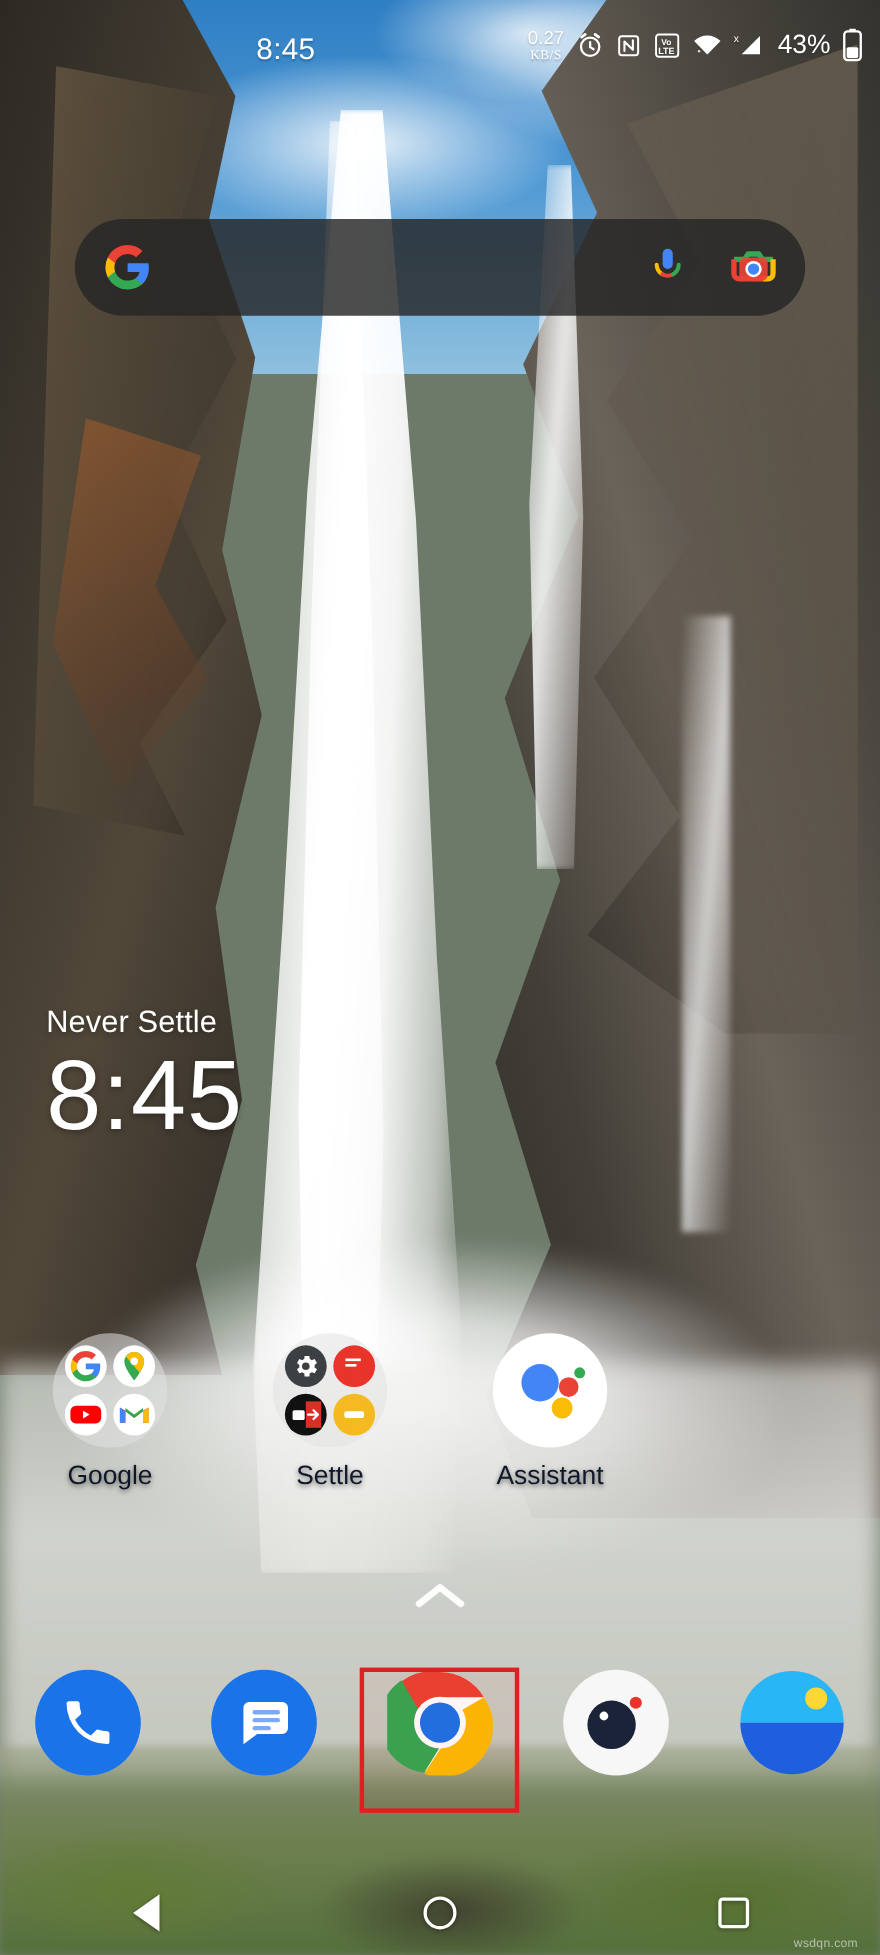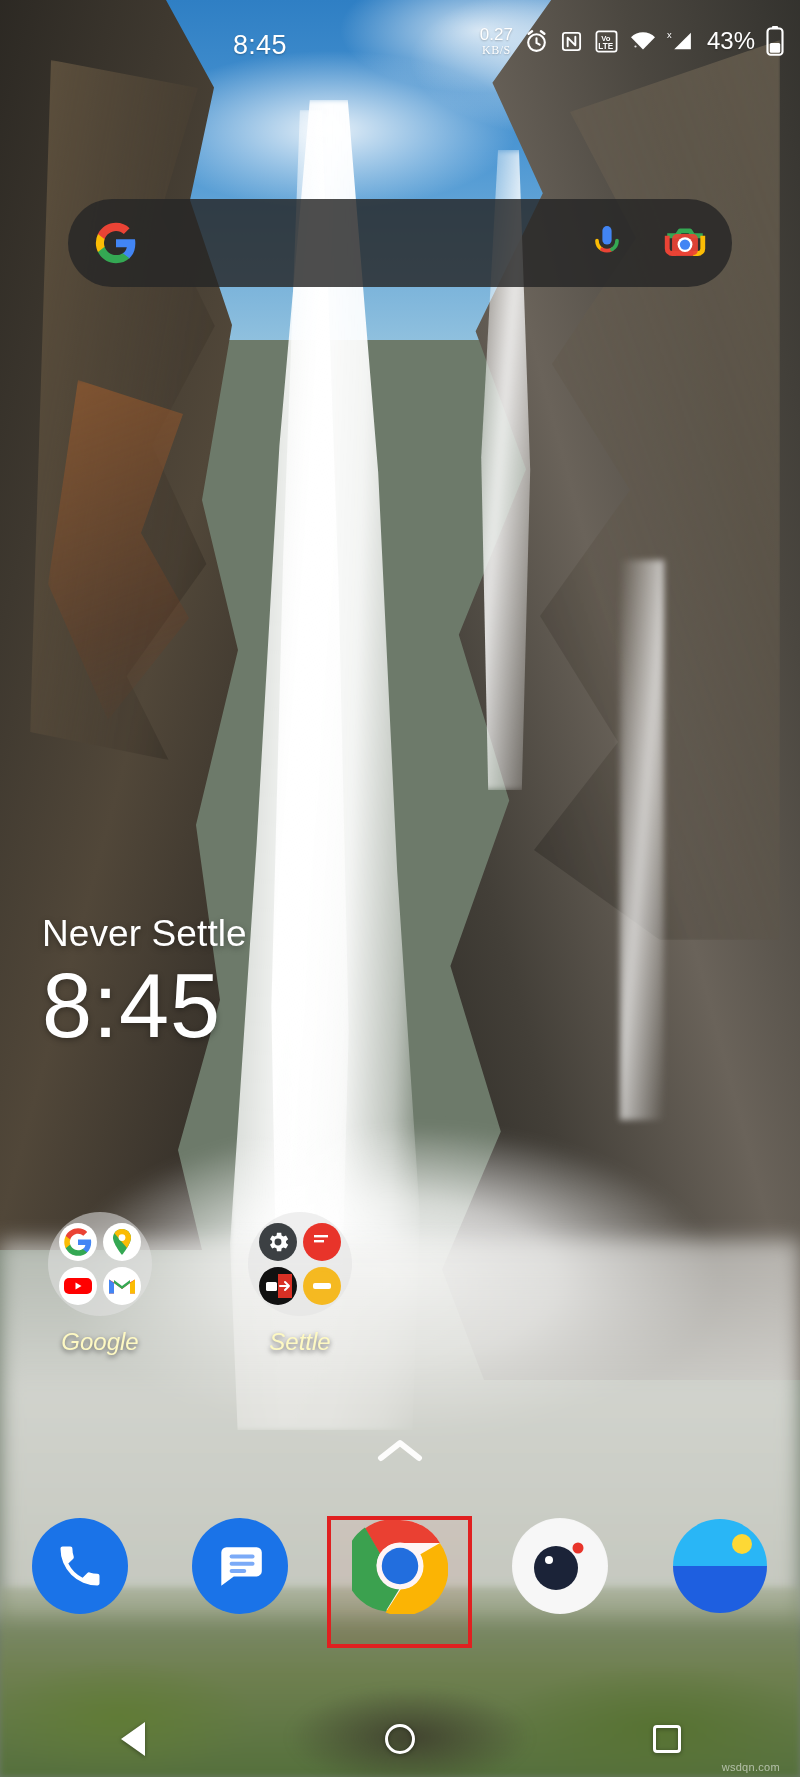--- a/index.html
+++ b/index.html
@@ -137,7 +137,7 @@
     text-shadow:0 2px 6px rgba(0,0,0,.35);
   }
   .cw-date { font-size:25px; font-weight:400; letter-spacing:.2px; }
-  .cw-tag  { font-size:37px; font-weight:400; margin-top:3px; letter-spacing:.1px; }
+  .cw-tag  { font-size:28px; font-weight:400; margin-top:3px; letter-spacing:.1px; }
   .cw-time { font-size:90px; font-weight:300; line-height:1.06; margin-top:4px; letter-spacing:1px; }
 
   

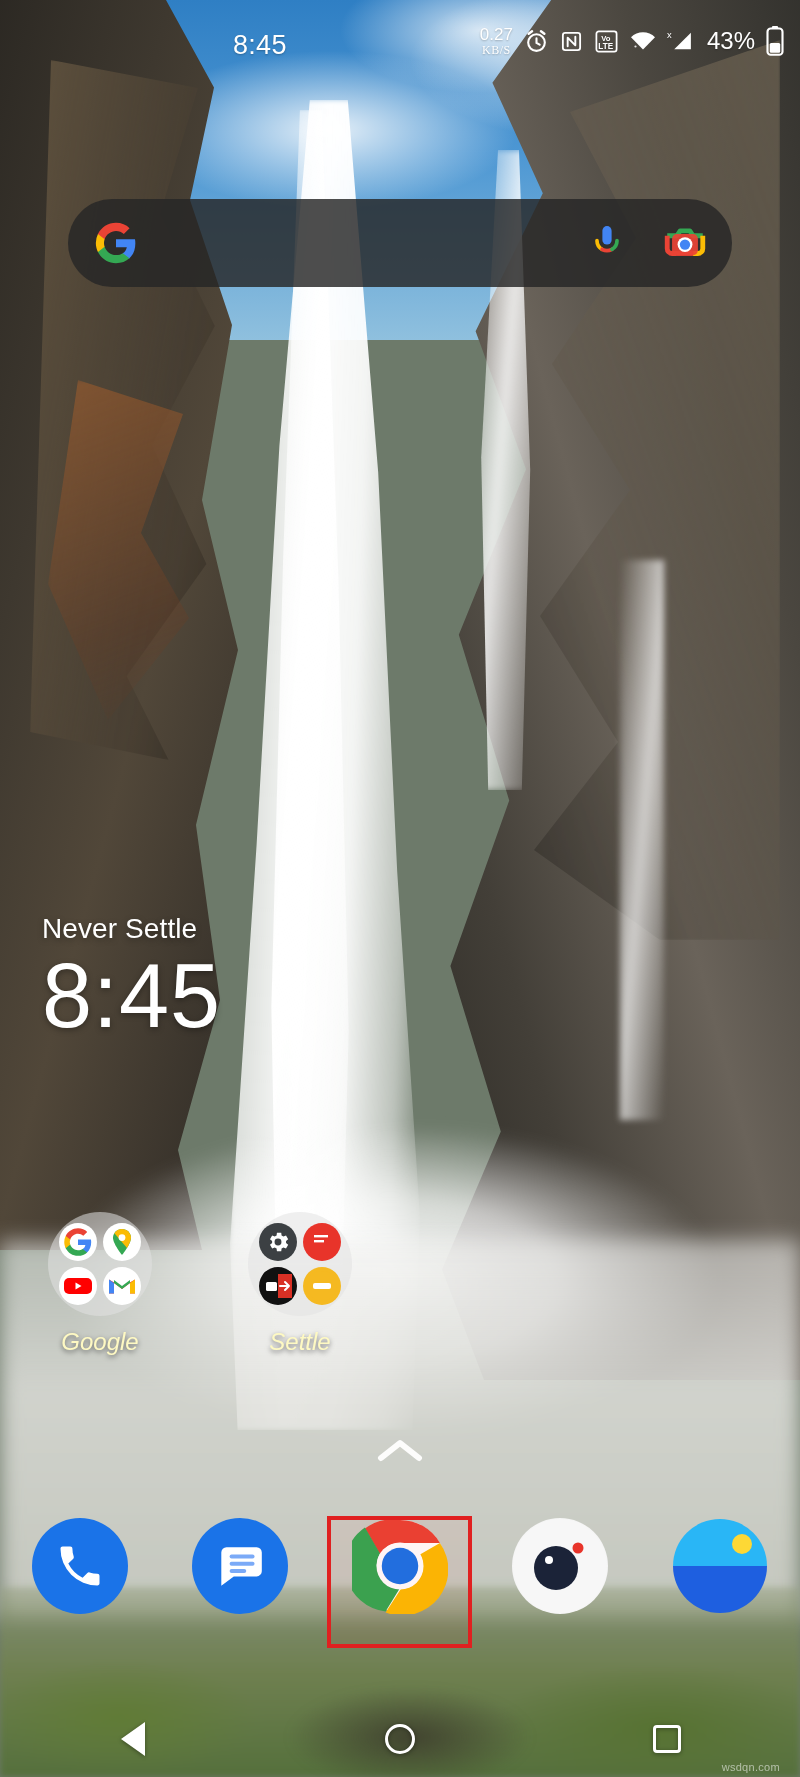--- a/index.html
+++ b/index.html
@@ -148,8 +148,8 @@
   .app-cell { width:200px; display:flex; flex-direction:column; align-items:center; }
   .app-icon-wrap { width:104px; height:104px; position:relative; }
   .app-label {
-    margin-top:12px; color:#fef9c3; font-size:24px;
-    text-shadow:0 2px 5px rgba(0,0,0,.55); white-space:nowrap;font-style:italic;
+    margin-top:12px; color:#0f172a; font-size:24px;
+    text-shadow:0 2px 5px rgba(0,0,0,.55); white-space:nowrap;
   }
   .folder {
     width:104px; height:104px; border-radius:50%;

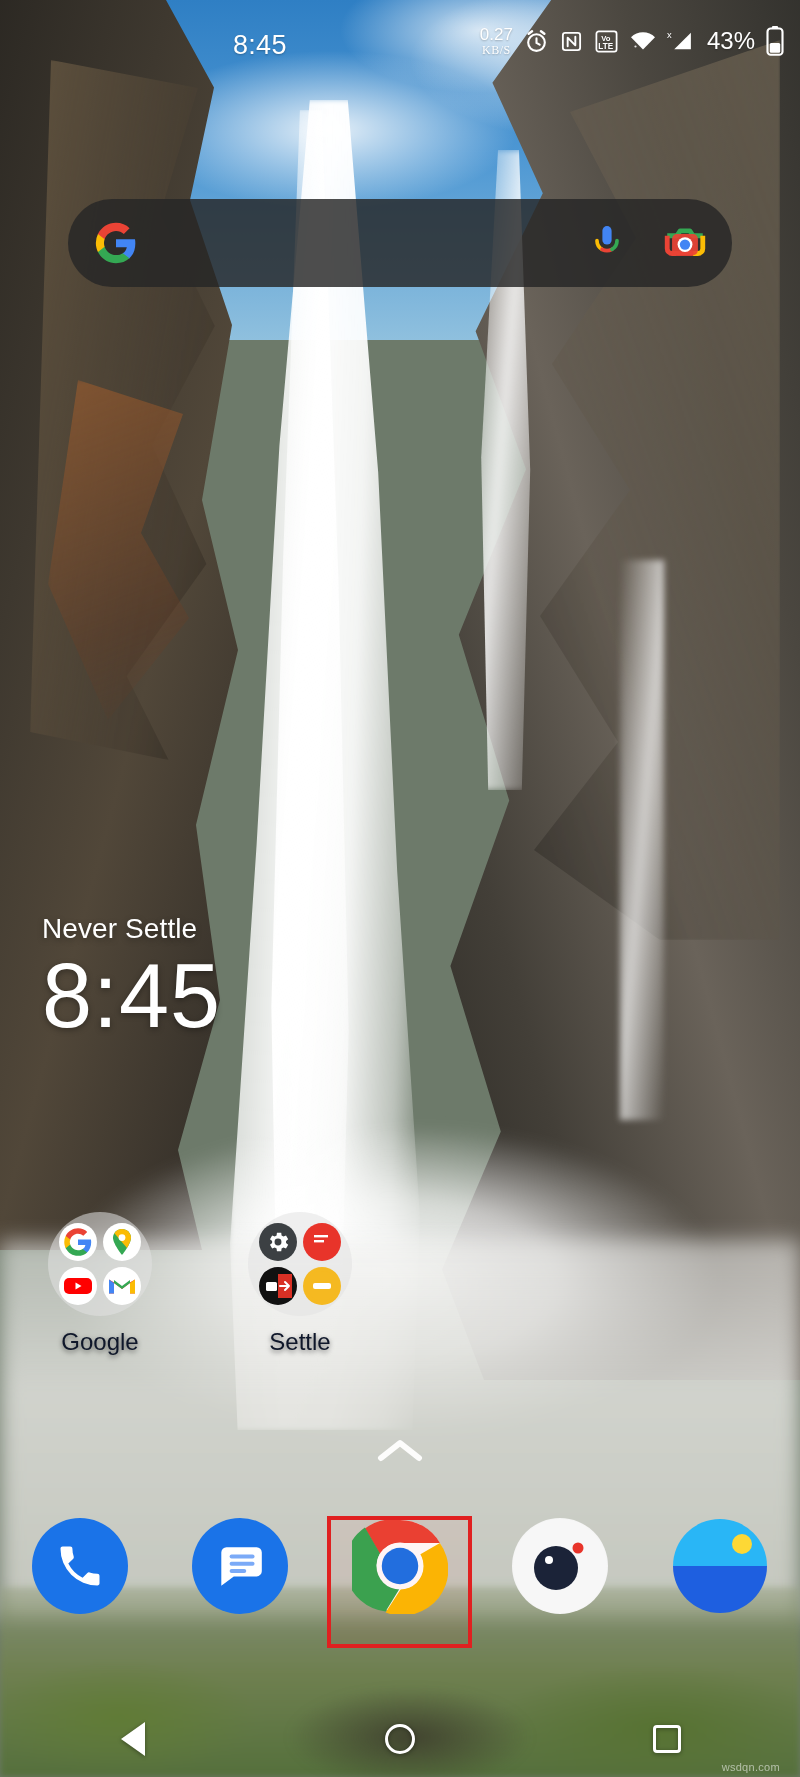--- a/index.html
+++ b/index.html
@@ -385,6 +385,19 @@
   </div>
 
 
+  <div class="app-cell">
+    <div class="app-icon-wrap">
+      <div style="width:104px;height:104px;border-radius:50%;background:#fff;display:flex;align-items:center;justify-content:center;">
+        <svg width="80" height="80" viewBox="0 0 80 80">
+          <circle cx="31" cy="33" r="17" fill="#4285F4"></circle>
+          <circle cx="57" cy="37" r="9" fill="#EA4335"></circle>
+          <circle cx="51" cy="56" r="9.5" fill="#FBBC05"></circle>
+          <circle cx="67" cy="24" r="5" fill="#34A853"></circle>
+        </svg>
+      </div>
+    </div>
+    <div class="app-label">Assistant</div>
+  </div>
 </div>
 
 <div id="drawer-handle">

